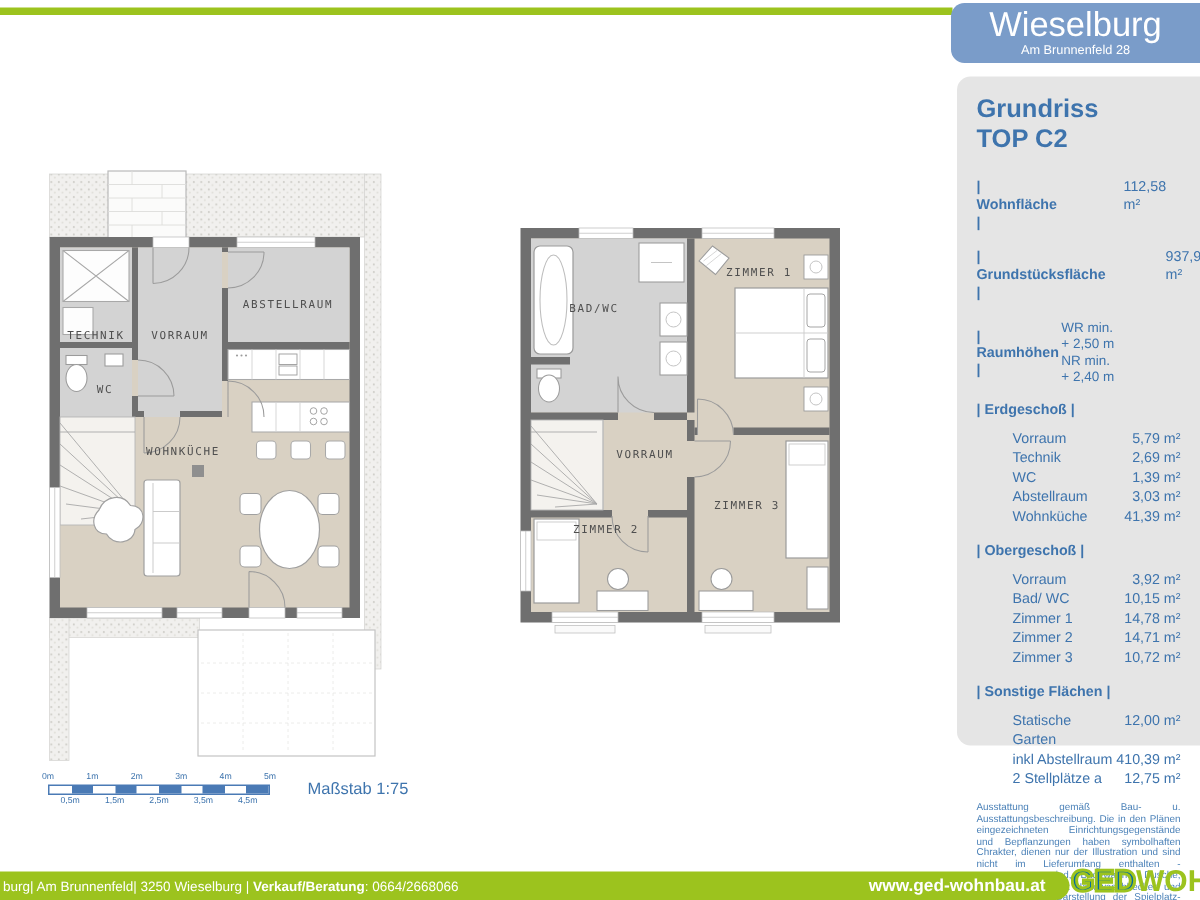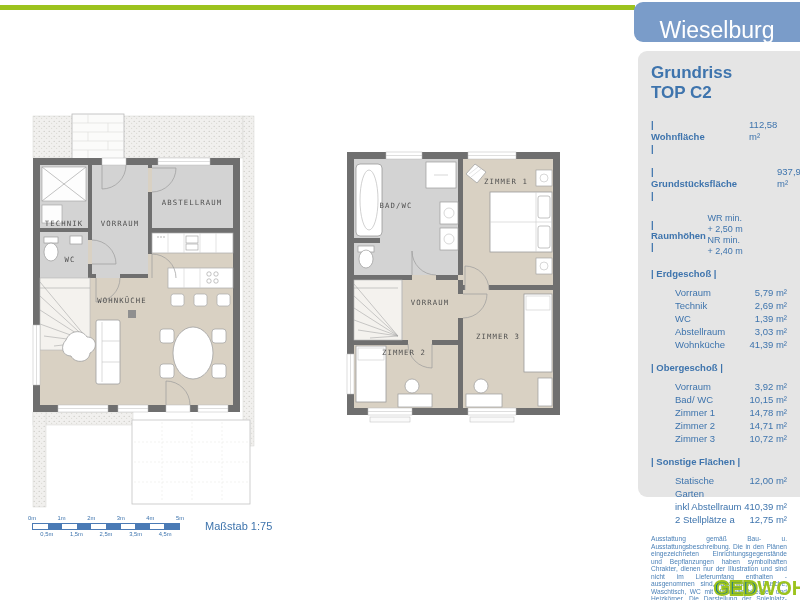--- a/index.html
+++ b/index.html
@@ -9,7 +9,7 @@
   .top-line{position:absolute;left:0;top:5px;width:635px;height:5px;background:#9cc31e;}
   .header-box{position:absolute;left:634px;top:2px;width:166px;height:40px;background:#7a9cc9;
               border-radius:9px 0 0 9px;color:#fff;text-align:center;}
-  .header-title{font-size:23px;line-height:25px;margin-top:16px;}
+  .header-title{font-size:23px;line-height:25px;margin-top:2px;}
   .header-sub{font-size:8.5px;line-height:9px;}
   
   .sidebar{position:absolute;left:638px;top:51px;width:162px;height:446px;background:#e5e5e5;

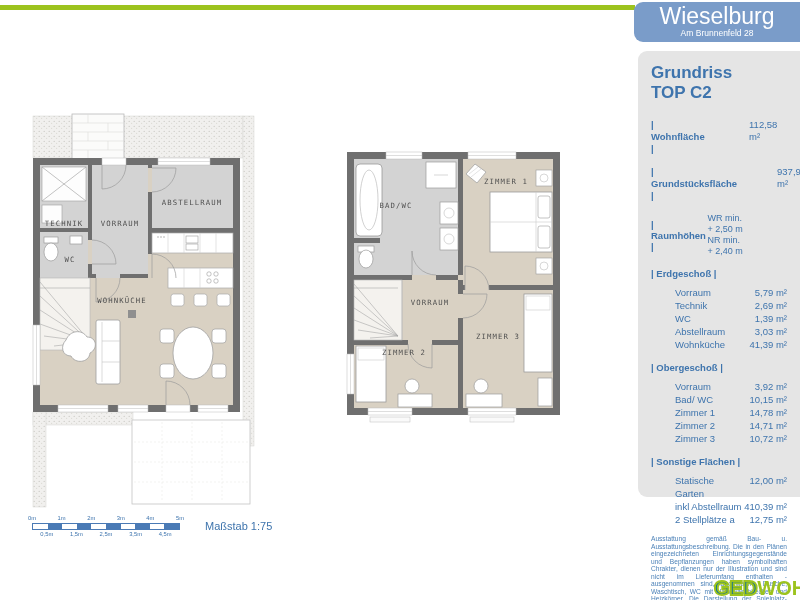--- a/index.html
+++ b/index.html
@@ -422,6 +422,12 @@
     <div class="sb-disclaimer">Ausstattung gemäß Bau- u. Ausstattungsbeschreibung. Die in den Plänen eingezeichneten Einrichtungsgegenstände und Bepflanzungen haben symbolhaften Chrakter, dienen nur der Illustration und sind nicht im Lieferumfang enthalten - ausgenommen sind, Badewanne, Dusche, Waschtisch, WC mit Handwaschbecken und Heizkörper. Die Darstellung der Spielplatz- und Außengestaltung ist ebenfalls symbolhaft. Druck- u. Satzfehler, Irrtümer, Änderung der Küchenmaße und - aufteilung sind vorbehalten. Statische und bauphysikalische Details sind nicht Planinhalt. Alle Flächen- u. Höhenangaben sind Circa-Angaben, basieren auf dem derzeitigen Planungsstand, können aufgrund der Detail- u. Ausführungsplanung abgeändert werden sowie aufgrund von Bautoleranzen geringfügig abweichen. Haustechniksymbole und Sanitärkeramik sind nicht maßgenau und definieren nur die grundsätzliche Lage. Für Möbeleinbauten sind Naturmaße zu nehmen. Maßgeblich ist in jedem Fall der Kaufvertrag.</div>
   </aside>
 
+  <div class="footer-bar">
+    <span class="f-left">
+      <span>burg| Am Brunnenfeld|  3250 Wieselburg | </span><b>Verkauf/Beratung</b><span>: 0664/2668066</span>
+    </span>
+    <span class="f-site">www.ged-wohnbau.at</span>
+  </div>
   <div class="logo">
     <span class="logo-ged">GED</span><span class="logo-wohn">WOHNBAU</span>
   </div>

